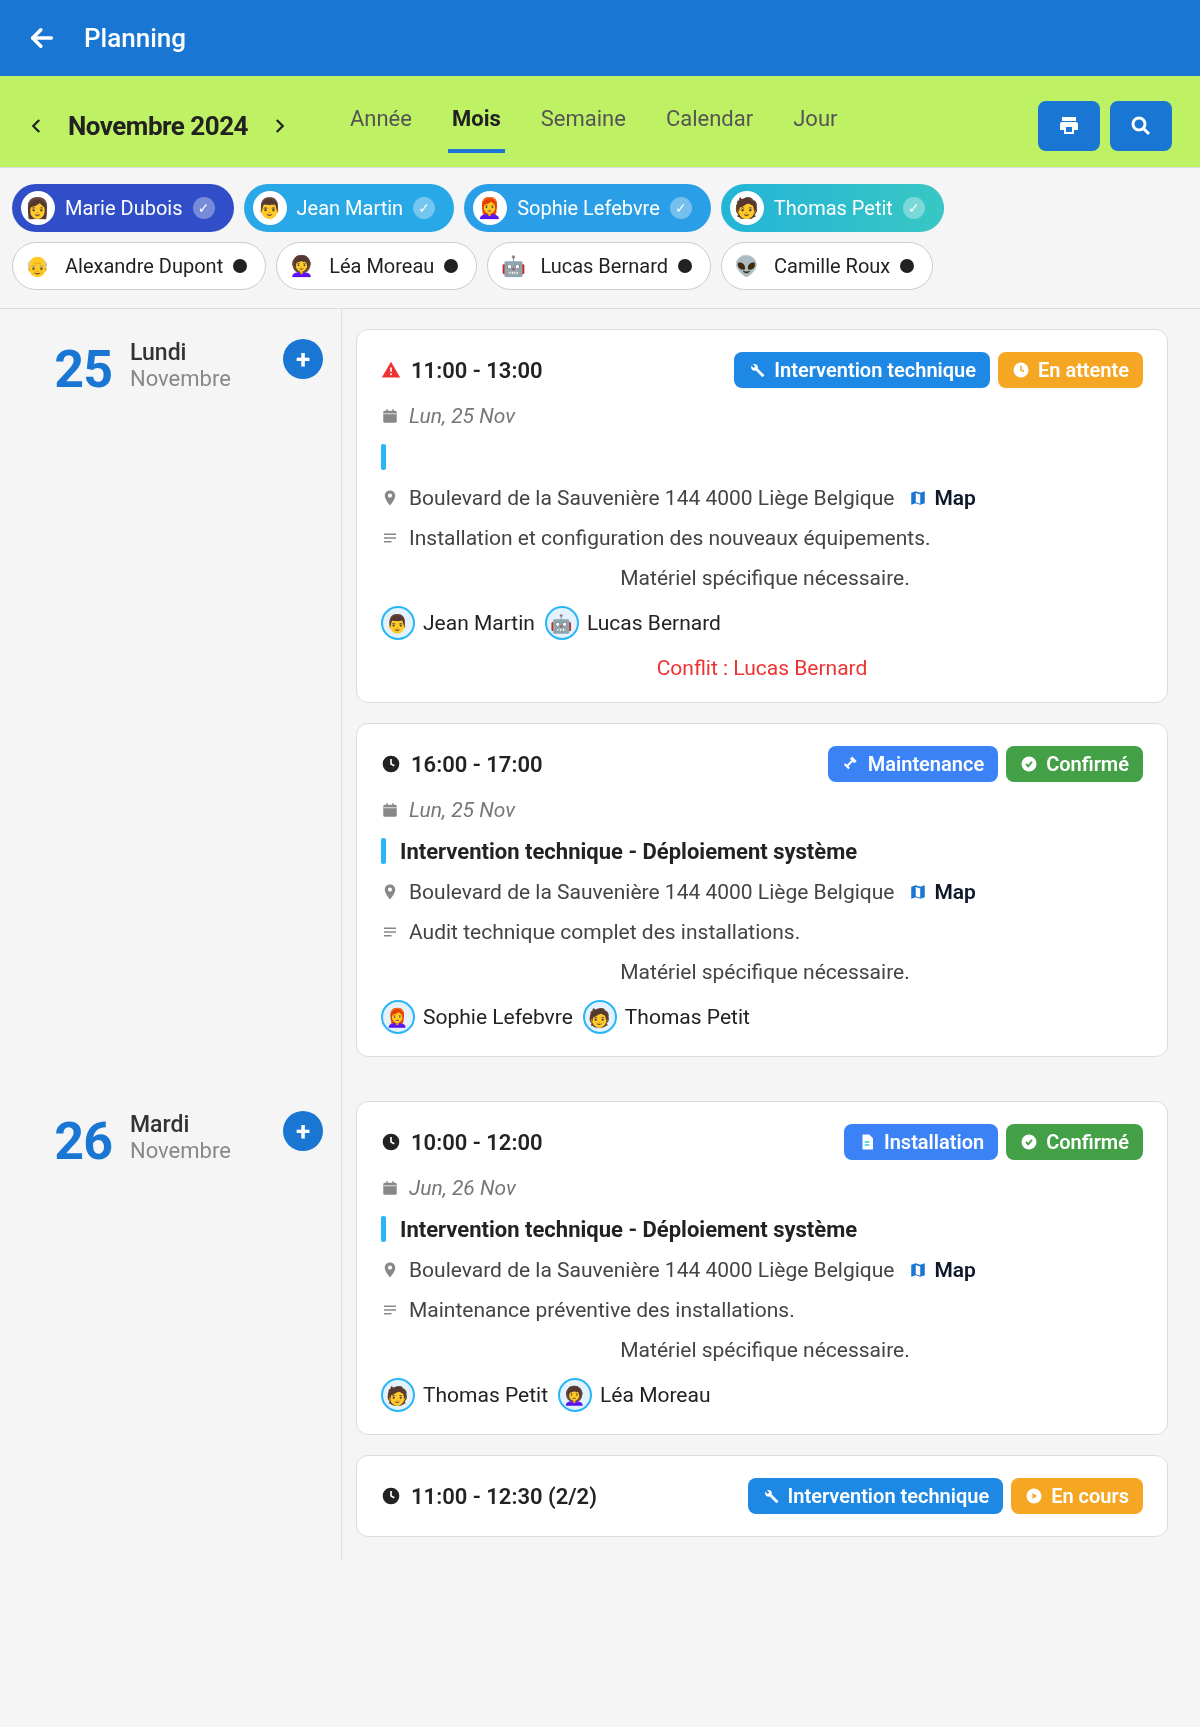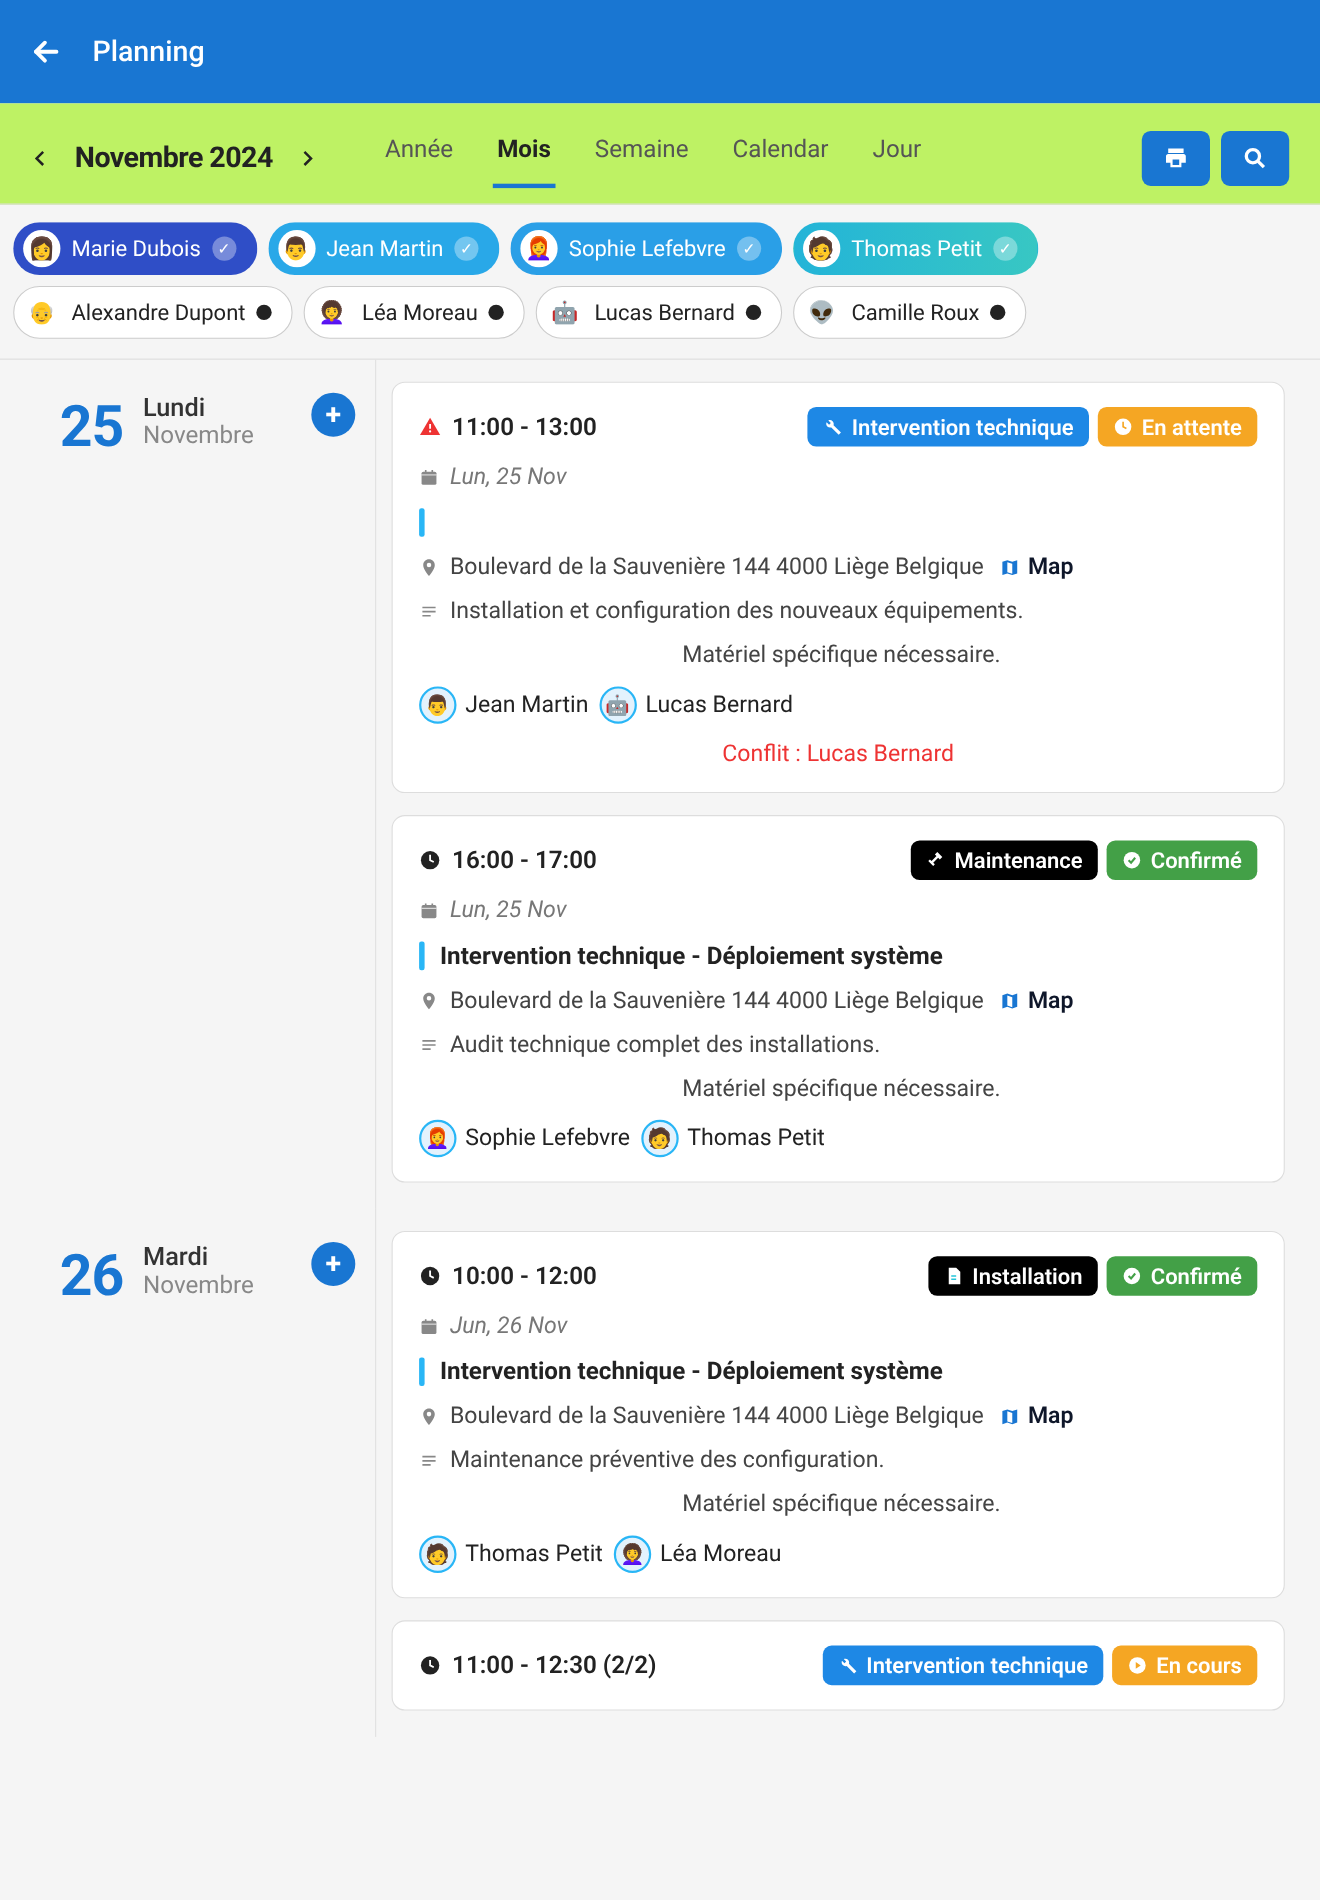--- a/index.html
+++ b/index.html
@@ -4,7 +4,7 @@
 <style>
 * { box-sizing: border-box; margin: 0; padding: 0; }
 body { font-family: -apple-system, BlinkMacSystemFont, "Segoe UI", Roboto, sans-serif; background: #f5f5f5; width: 1200px; color: #222; }
-.app-header { background: #1976d2; color: #fff; display: flex; align-items: center; padding: 20px 28px; gap: 28px; height: 94px; }
+.app-header { background: #1976d2; color: #fff; display: flex; align-items: center; padding: 20px 28px; gap: 28px; height: 76px; }
 .app-header .back-arrow { font-size: 30px; font-weight: bold; cursor: pointer; }
 .app-header .title { font-size: 26px; font-weight: 500; }
 .subheader { background: #bef264; border-bottom: 1px solid #ddd; }

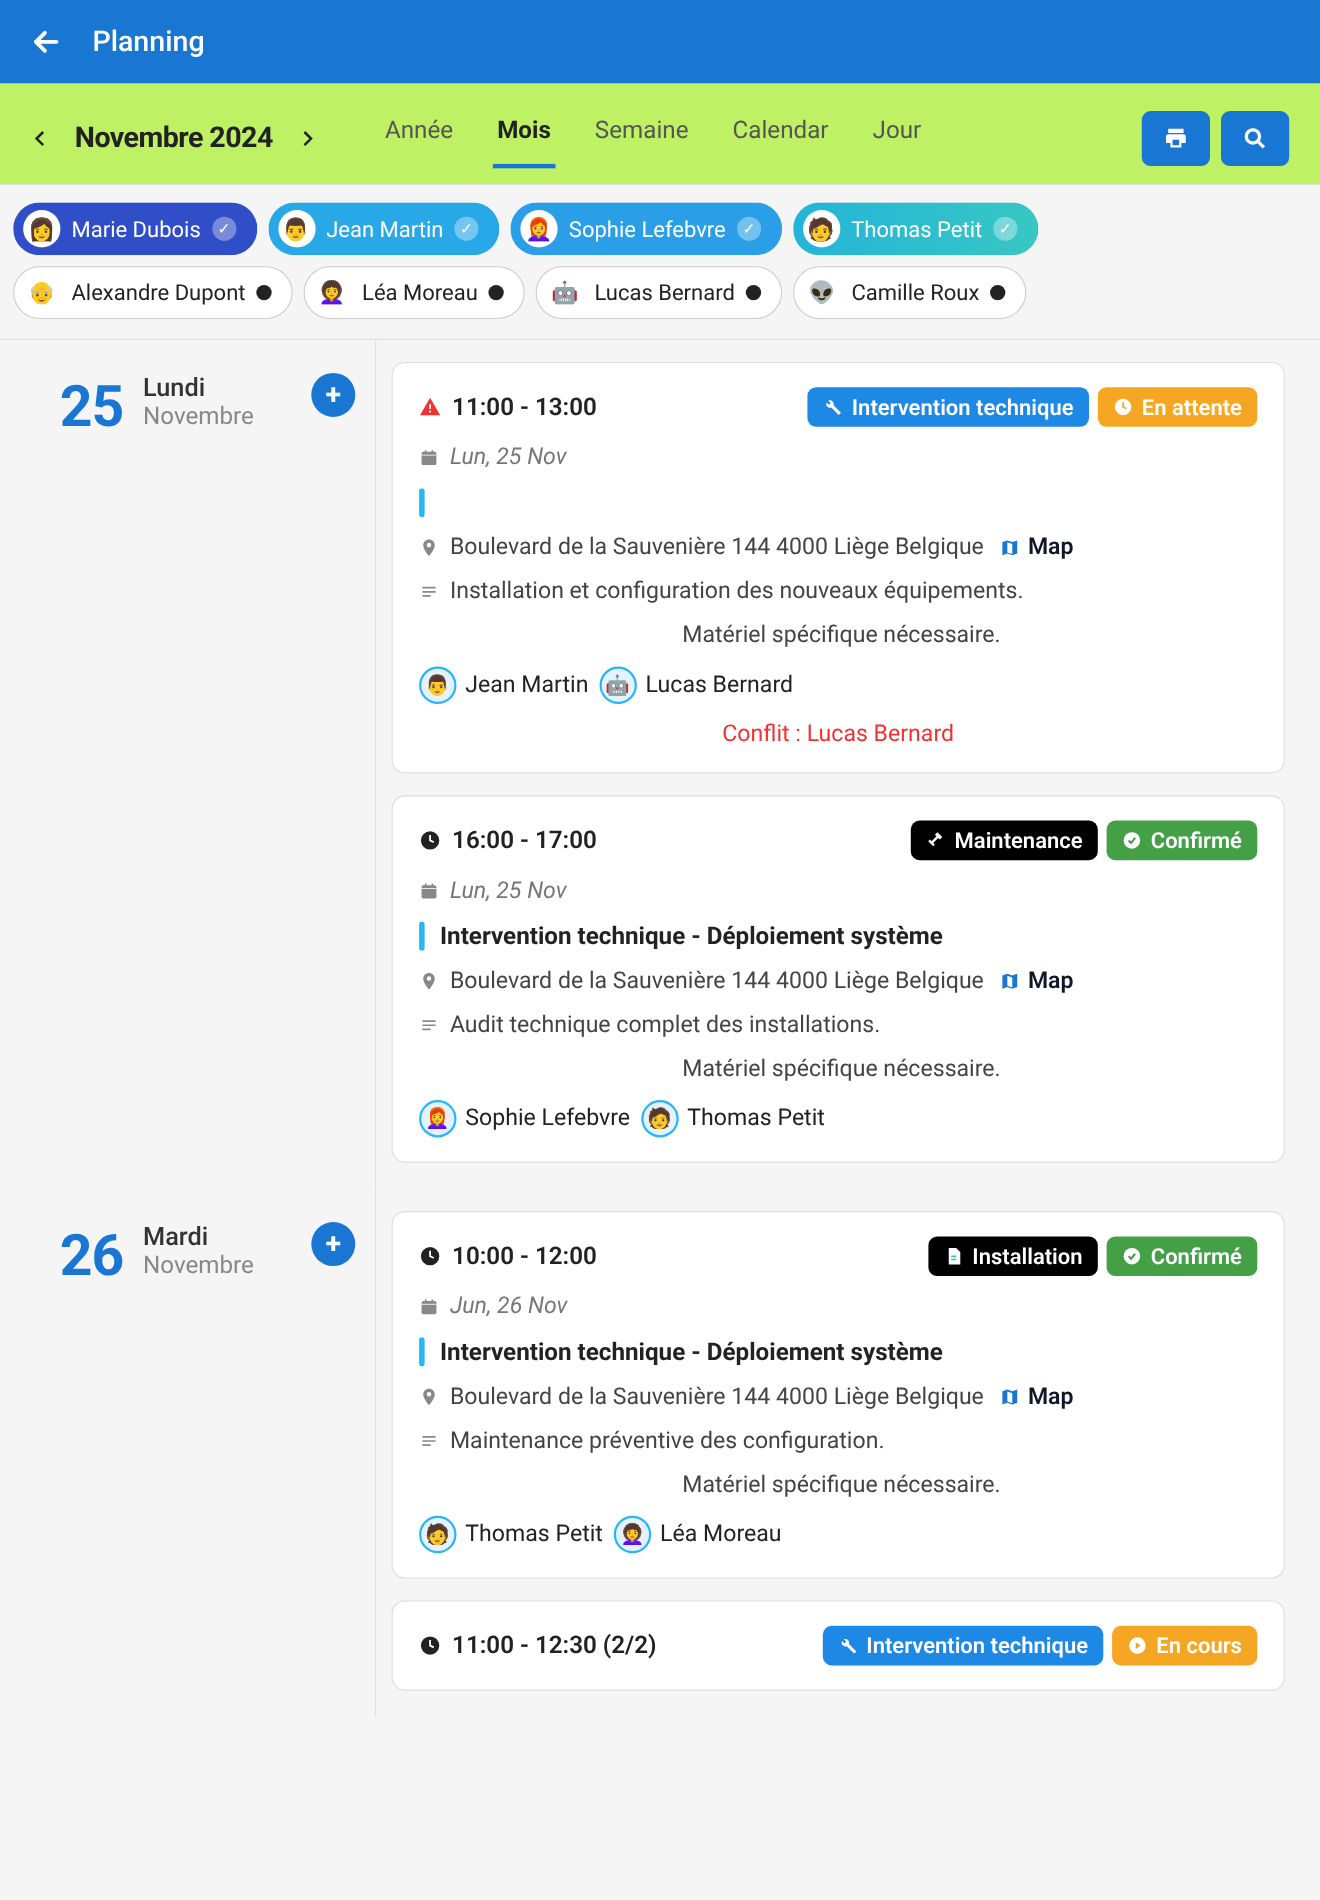--- a/index.html
+++ b/index.html
@@ -44,7 +44,7 @@
 .badge { display: flex; align-items: center; gap: 8px; color: #fff; border-radius: 8px; padding: 6px 14px; font-size: 20px; font-weight: 600; }
 .badge .b-icon { font-size: 18px; }
 .badge.blue { background: #1e88e5; }
-.badge.cyan { background: #000000; }
+.badge.cyan { background: #3b82f6; }
 .badge.amber { background: #f5a623; }
 .badge.green { background: #43a047; }
 .card-date { display: flex; align-items: center; gap: 10px; color: #777; font-style: italic; font-size: 21px; }

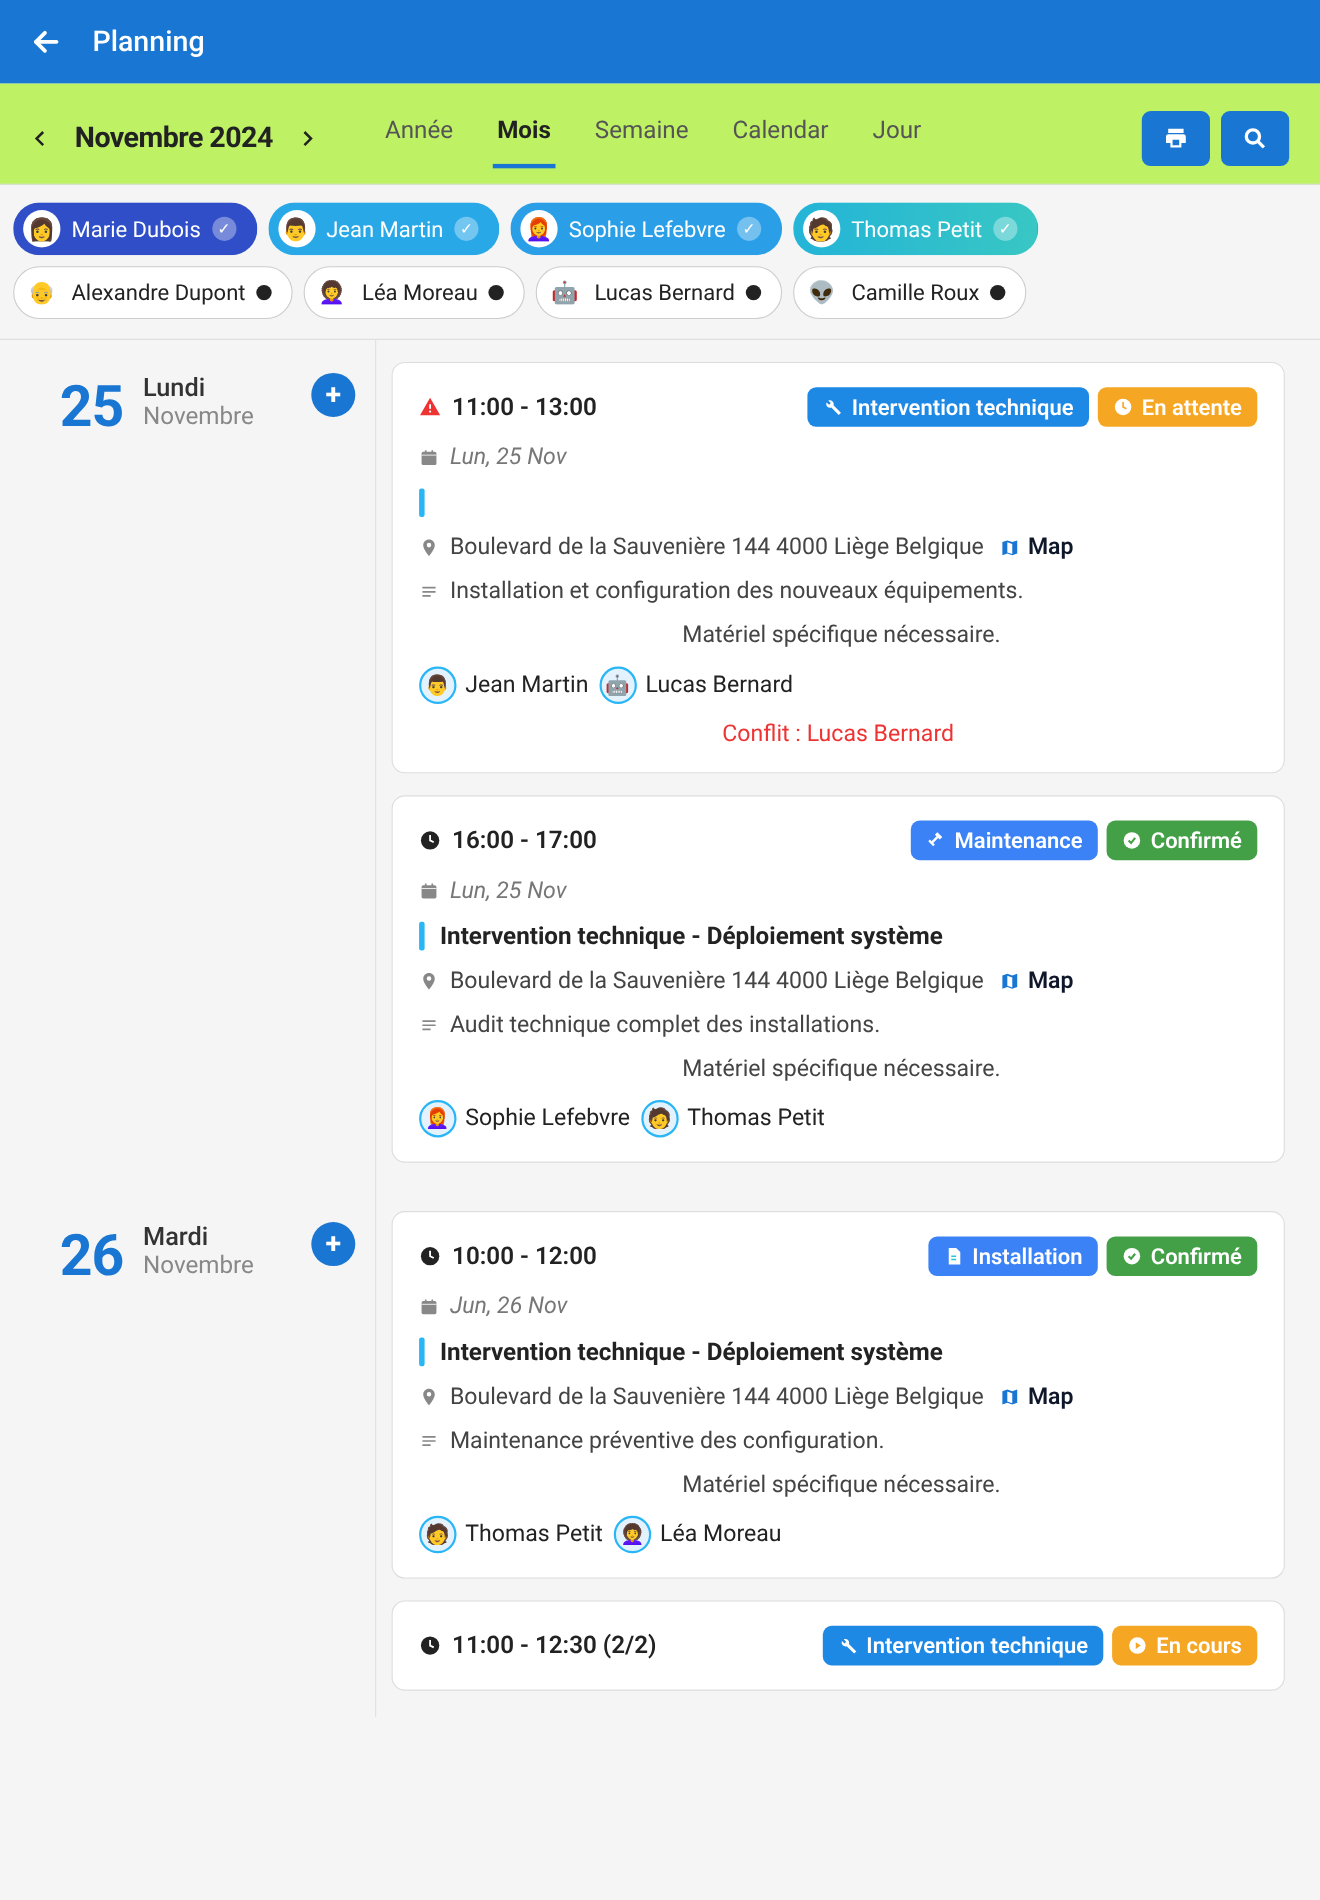--- a/index.html
+++ b/index.html
@@ -401,7 +401,7 @@
                 <path d="M4 6h16v2H4zm0 5h16v2H4zm0 5h10v2H4z"></path>
               </svg>
             </span>
-            <span>Maintenance préventive des configuration.</span>
+            <span>Maintenance préventive des installations.</span>
           </div>
           <div class="note">Matériel spécifique nécessaire.</div>
           <div class="assignees">

